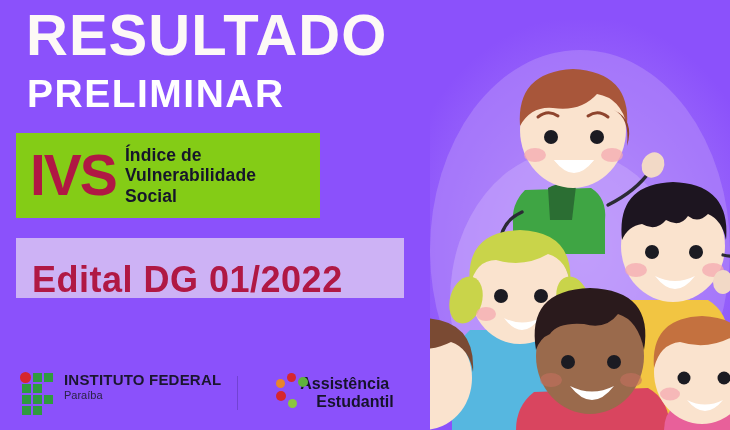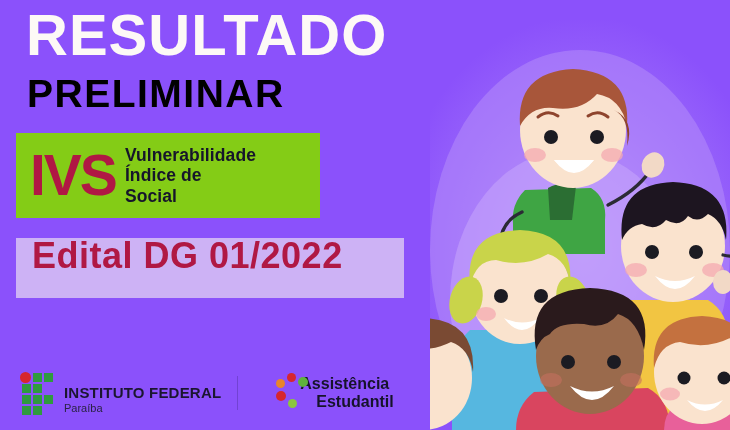--- a/index.html
+++ b/index.html
@@ -25,7 +25,7 @@
     line-height:1;margin:0;
   }
   .h-sub{
-    font-size:39px;font-weight:bold;color:#000000;letter-spacing:1.5px;
+    font-size:39px;font-weight:bold;color:#ffffff;letter-spacing:1.5px;
     line-height:1;margin:10px 0 0 1px;
   }
   

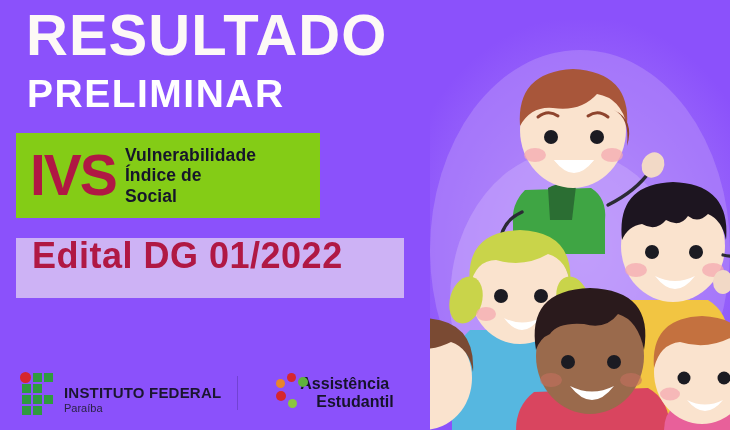--- a/index.html
+++ b/index.html
@@ -169,8 +169,8 @@
   <div class="ivs-band">
     <div class="ivs-abbr">IVS</div>
     <div class="ivs-expand">
+      <div>Índice de</div>
       <div>Vulnerabilidade</div>
-      <div>Índice de</div>
       <div>Social</div>
     </div>
   </div>

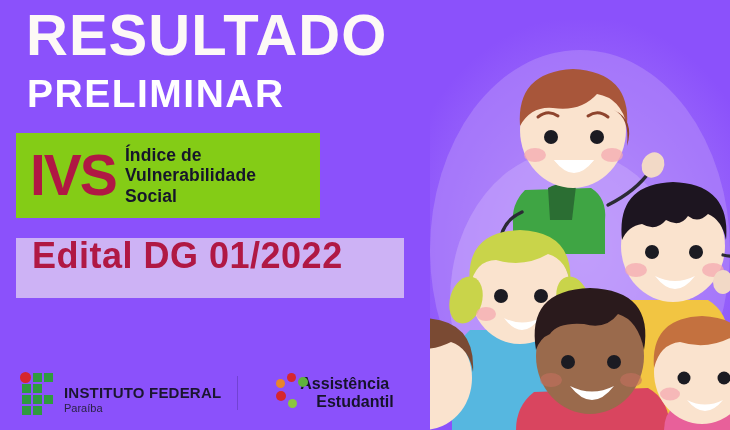--- a/index.html
+++ b/index.html
@@ -44,7 +44,7 @@
   
   .edital-band{
     position:absolute;left:16px;top:238px;width:388px;height:60px;
-    background:#cdb2f5;display:flex;align-items:flex-start;
+    background:#cdb2f5;display:flex;align-items:flex-end;
   }
   .edital-text{
     font-size:36px;font-weight:bold;color:#b01844;margin-left:16px;

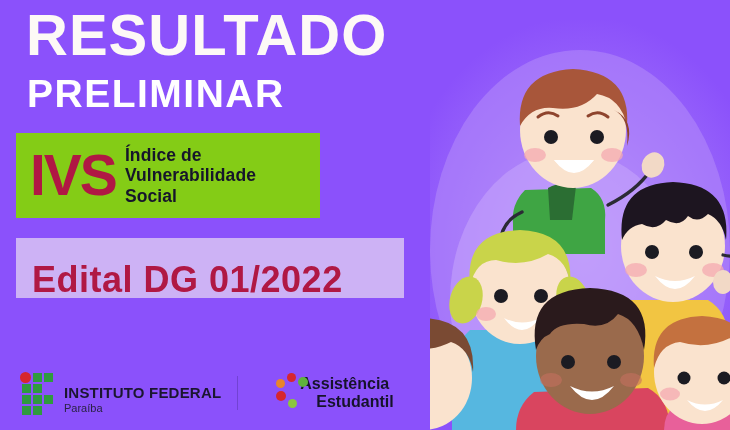--- a/index.html
+++ b/index.html
@@ -52,7 +52,7 @@
   }
   
   .footer{position:absolute;left:20px;bottom:16px;display:flex;align-items:center;}
-  .if-logo{display:flex;align-items:flex-end;}
+  .if-logo{display:flex;align-items:flex-start;}
   .if-grid{
     position:relative;width:36px;height:42px;margin-right:8px;
   }

